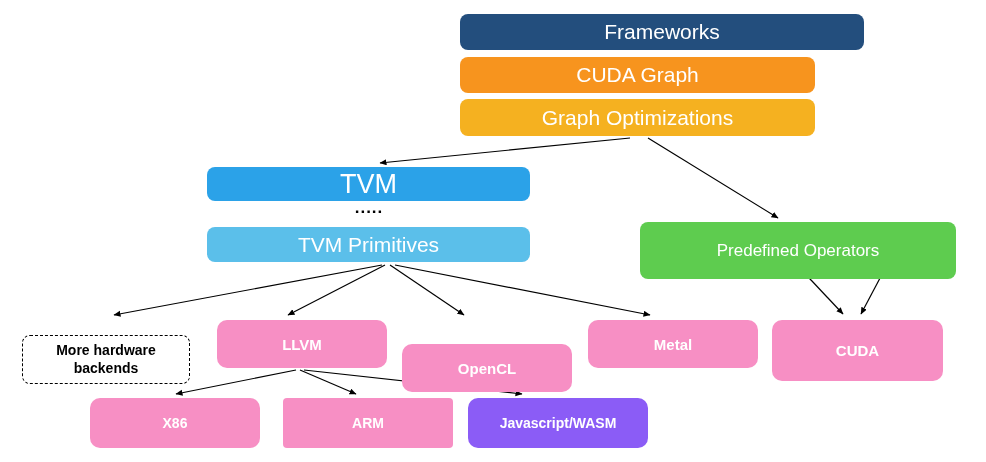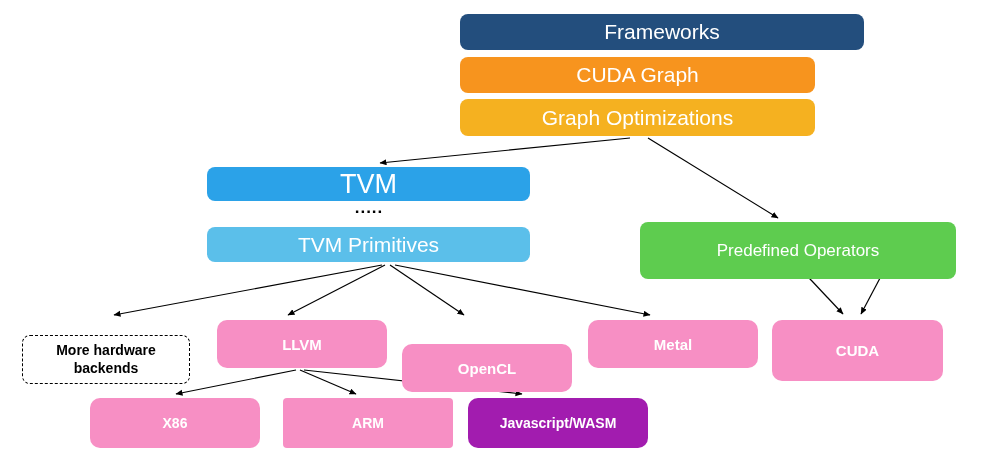--- a/index.html
+++ b/index.html
@@ -47,7 +47,7 @@
   
   .n-x86        { left: 90px;  top: 398px; width: 170px; height: 50px; background: #F78FC4; font-size: 14px; font-weight: bold; border-radius: 10px; }
   .n-arm        { left: 283px; top: 398px; width: 170px; height: 50px; background: #F78FC4; font-size: 14px; font-weight: bold; border-radius: 4px; }
-  .n-jswasm     { left: 468px; top: 398px; width: 180px; height: 50px; background: #a21caf; font-size: 14px; font-weight: bold; border-radius: 10px; }
+  .n-jswasm     { left: 468px; top: 398px; width: 180px; height: 50px; background: #8b5cf6; font-size: 14px; font-weight: bold; border-radius: 10px; }
 </style>
 </head>
 <body>

